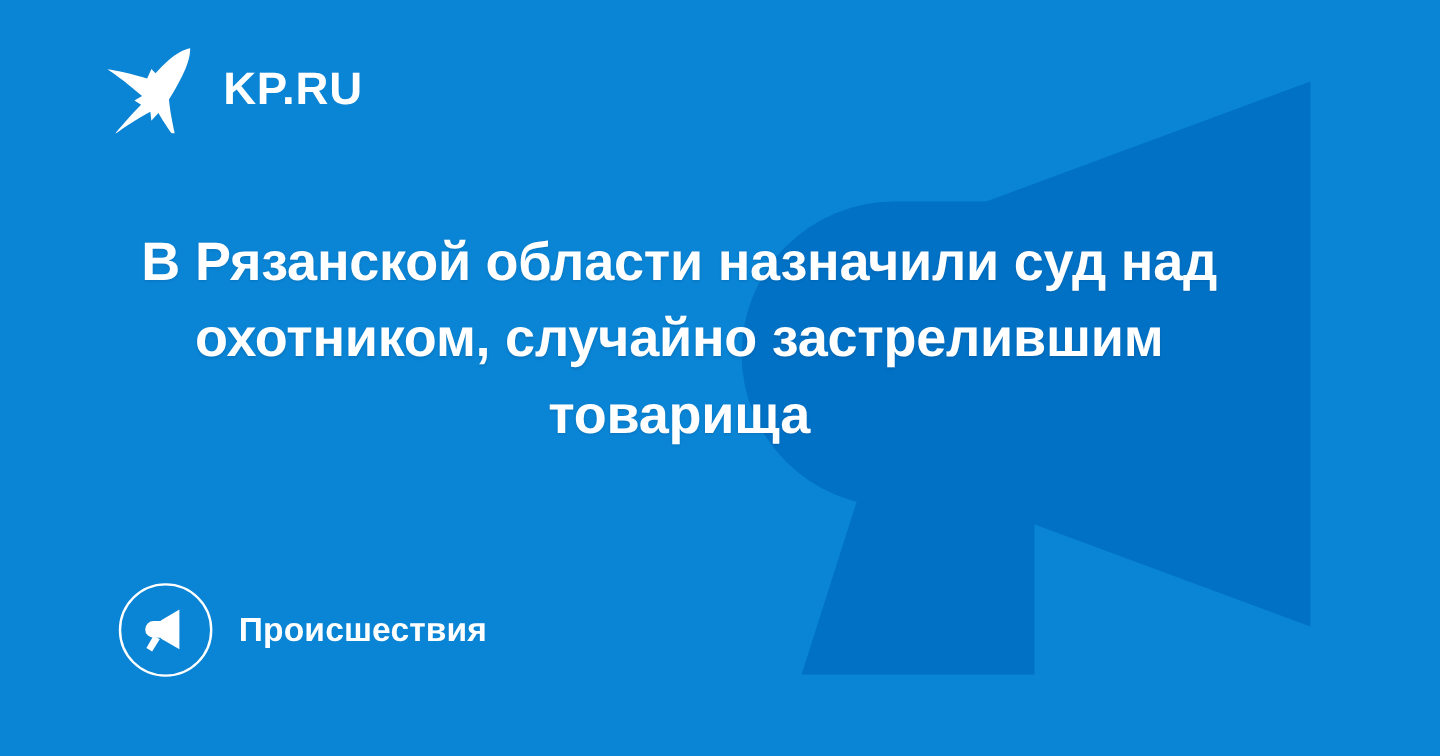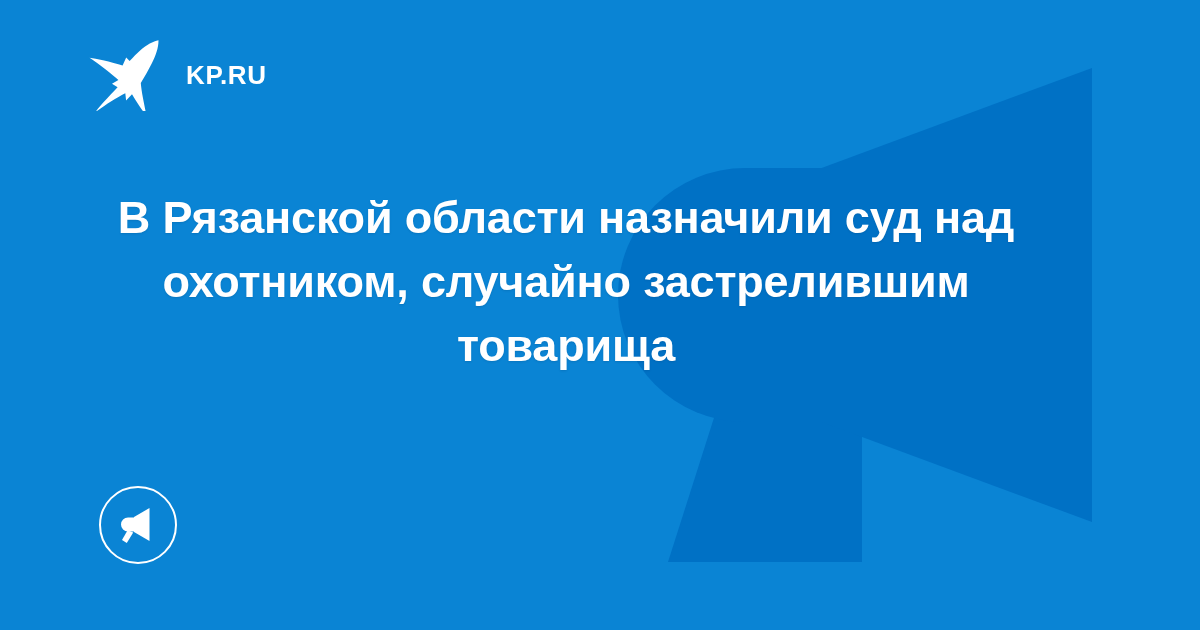--- a/index.html
+++ b/index.html
@@ -55,7 +55,7 @@
 
   .brand-wordmark {
     color: #ffffff;
-    font-size: 26px;
+    font-size: 38px;
     font-weight: bold;
     letter-spacing: 0.6px;
     line-height: 1;

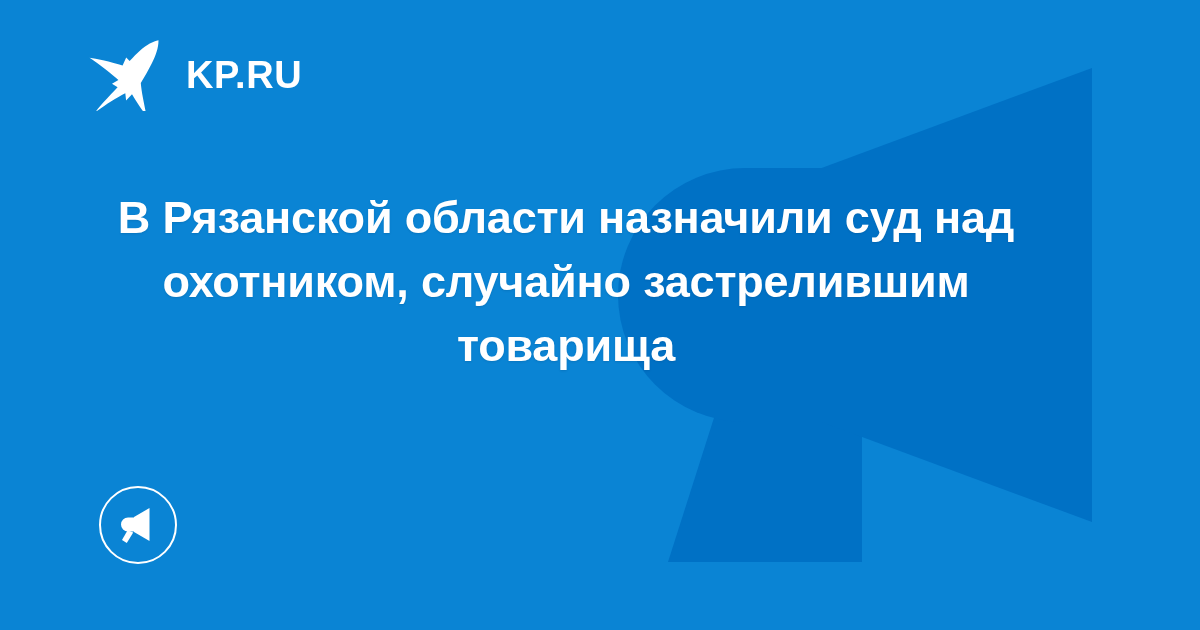--- a/index.html
+++ b/index.html
@@ -169,6 +169,7 @@
         <path fill="#ffffff" d="M10.6 26.2 L16.2 28.6 L9.8 39.0 L5.0 36.0 Z"></path>
       </svg>
     </span>
+    <span class="category-label">Происшествия</span>
   </div>
 
 </div>

